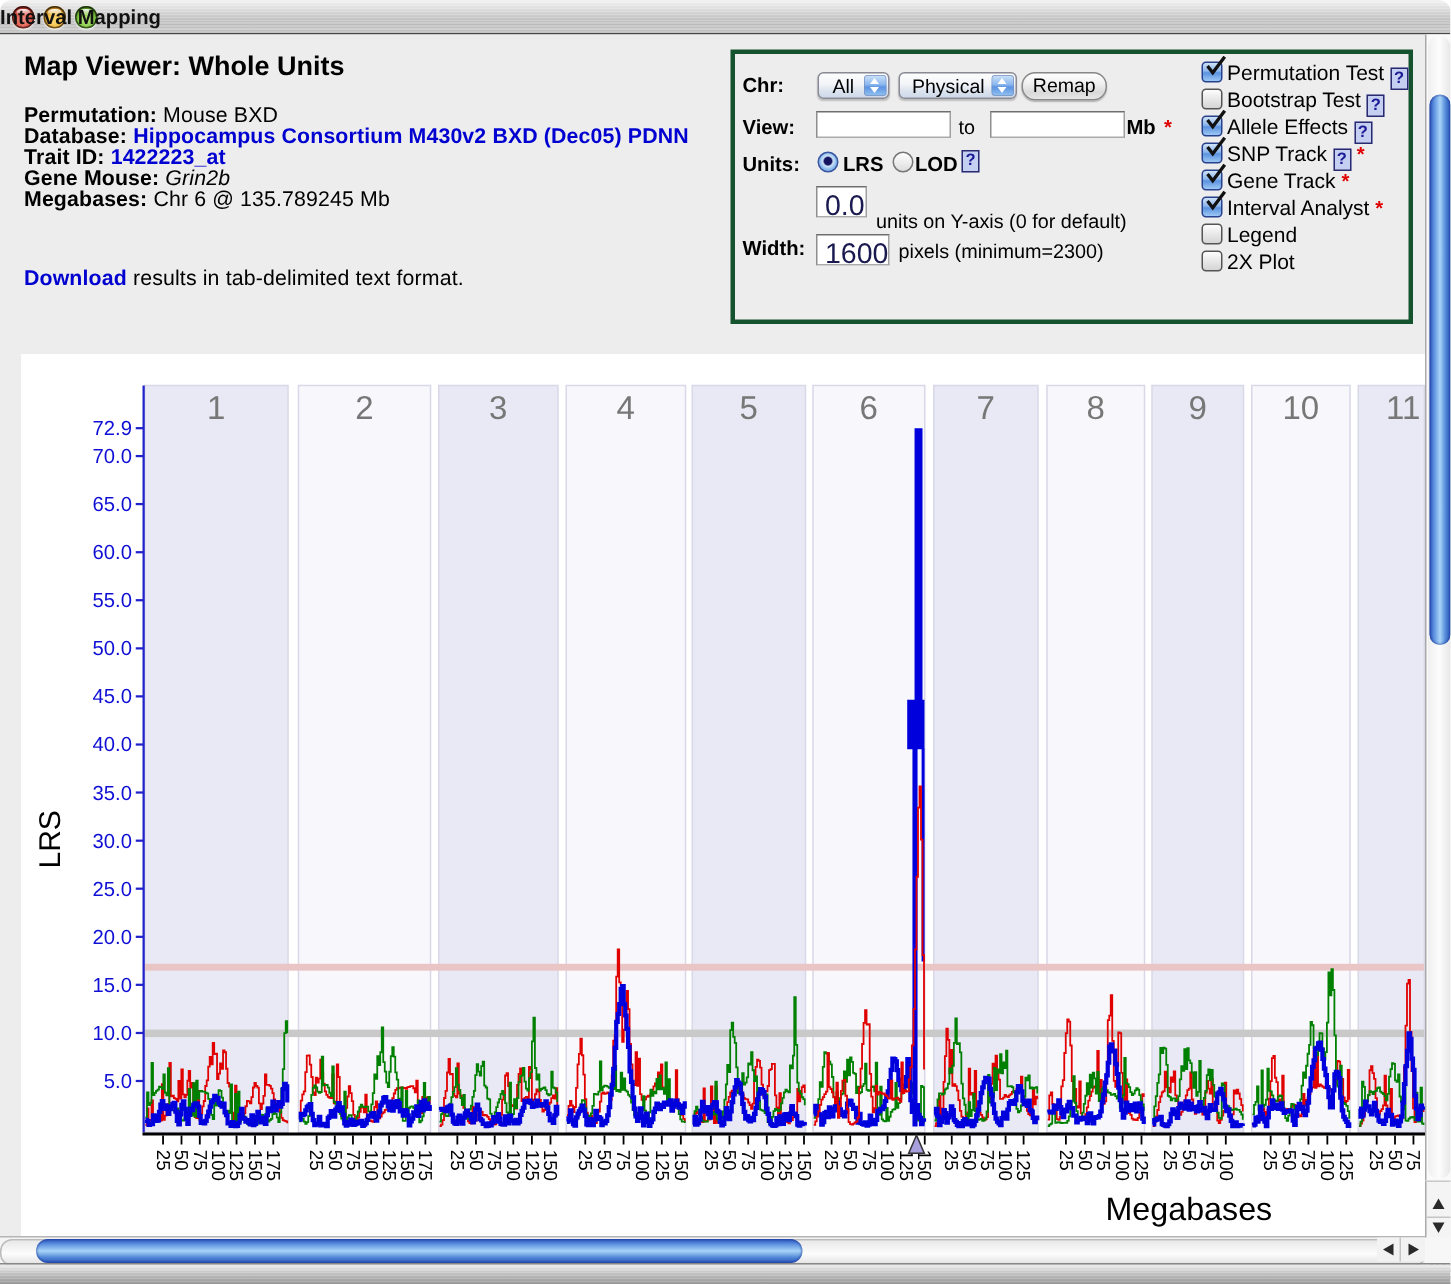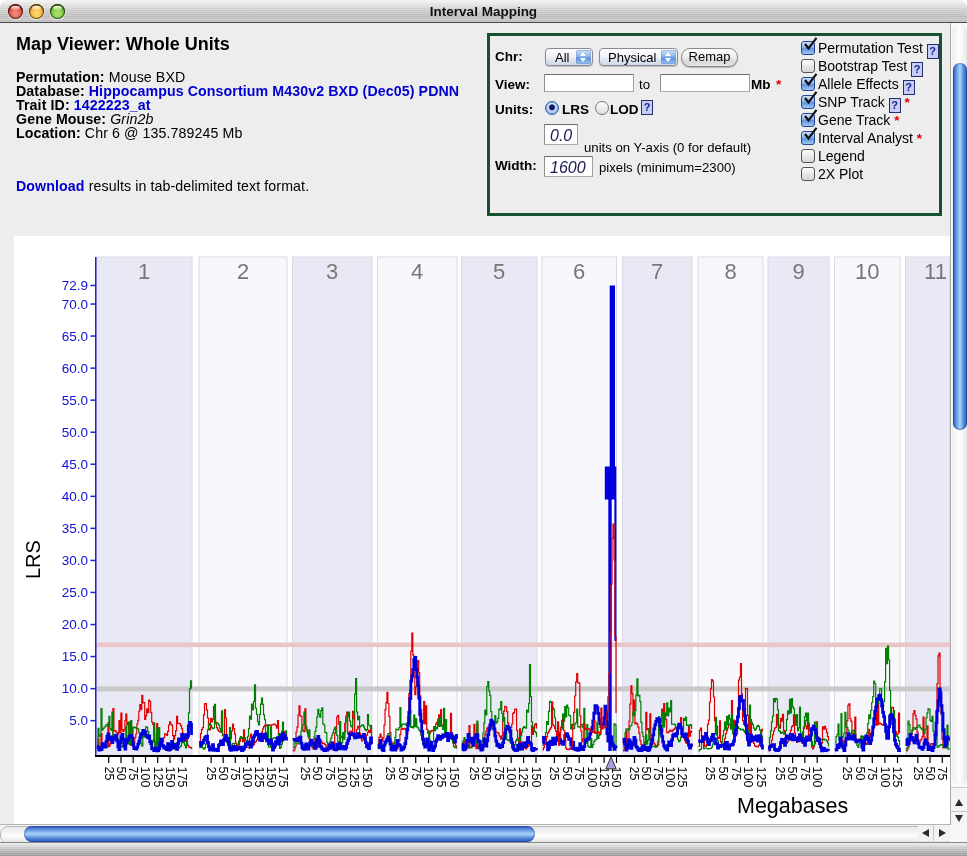--- a/index.html
+++ b/index.html
@@ -9,7 +9,7 @@
 
 #titlebarbg{left:0;top:0;width:967px;height:23px;background:#ffffff}
 #titlebar{left:0;top:0;width:967px;height:22px;border-radius:8px 8px 0 0;background:repeating-linear-gradient(0deg,rgba(255,255,255,.22) 0 1px,rgba(0,0,0,0) 1px 2px),linear-gradient(#f3f3f3,#dedede 25%,#c9c9c9 50%,#bbbbbb 75%,#c5c5c5 90%,#b1b1b1);border-bottom:1px solid #484848}
-#titletext{left:0;top:4px;width:967px;text-align:center;font-size:13.5px;font-weight:bold;color:#111}
+#titletext{left:0;top:4px;width:967px;font-size:13.5px;font-weight:bold;color:#111}
 .tl{top:4px;width:15px;height:15px;border-radius:50%;box-shadow:inset 0 0 0 1px rgba(0,0,0,.55),inset 0 2px 2px rgba(0,0,0,.3),0 1px 1.5px rgba(255,255,255,.7)}.tl:after{content:"";position:absolute;left:3.2px;top:1.6px;width:8.5px;height:4.6px;border-radius:50%;background:linear-gradient(rgba(255,255,255,.95),rgba(255,255,255,.15))}
 #tl-r{left:8px;background:radial-gradient(circle at 50% 62%,#f08276 0 18%,#dd5244 48%,#bd2f25 78%,#7e160f)}
 #tl-y{left:29px;background:radial-gradient(circle at 50% 62%,#fbd36a 0 18%,#f0b33c 48%,#d68d14 78%,#8f5d08)}

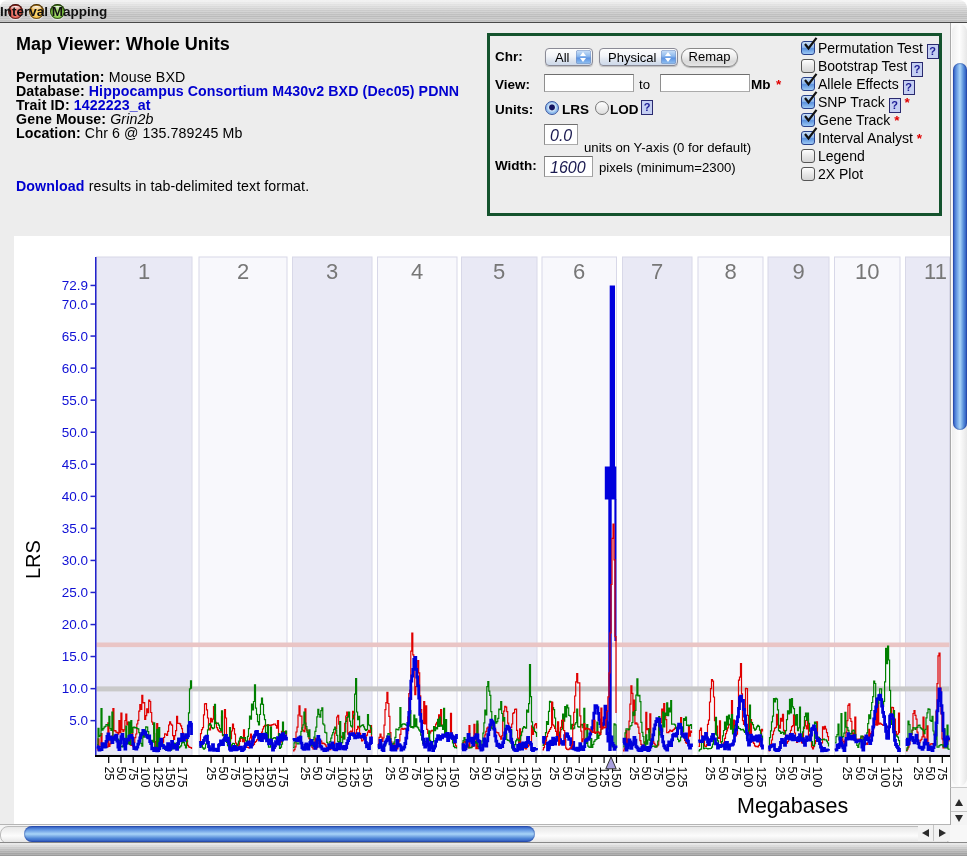--- a/index.html
+++ b/index.html
@@ -66,7 +66,7 @@
 <div class="abs info" style="top:83px"><span class="b">Database:</span> <span class="link">Hippocampus Consortium M430v2 BXD (Dec05) PDNN</span></div>
 <div class="abs info" style="top:97px"><span class="b">Trait ID:</span> <span class="link">1422223_at</span></div>
 <div class="abs info" style="top:111px"><span class="b">Gene Mouse:</span> <span class="i">Grin2b</span></div>
-<div class="abs info" style="top:125px"><span class="b">Location:</span> Chr 6 @ 135.789245 Mb</div>
+<div class="abs info" style="top:125px"><span class="b">Megabases:</span> Chr 6 @ 135.789245 Mb</div>
 <div class="abs info" style="top:178px"><span class="link">Download</span> results in tab-delimited text format.</div>
 
 <div class="abs" id="panel">

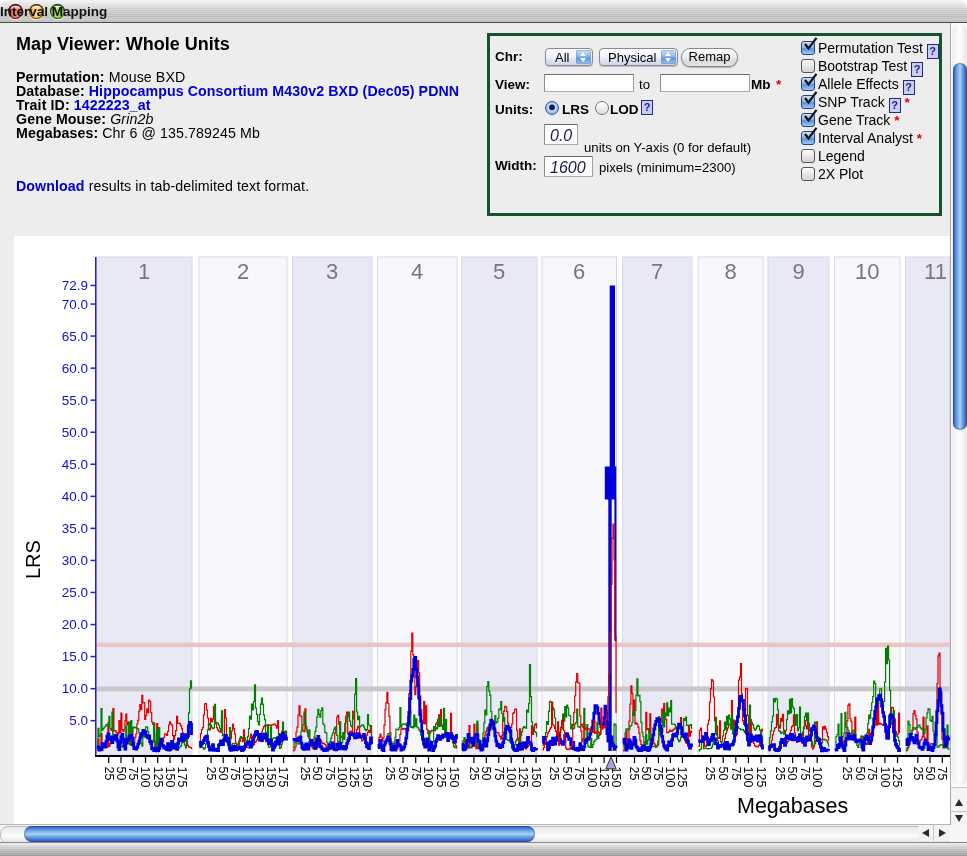--- a/index.html
+++ b/index.html
@@ -22,7 +22,7 @@
 .pl{font-size:13.5px;font-weight:bold;color:#000;white-space:nowrap}
 .pt{font-size:13.2px;color:#000;white-space:nowrap}
 .inp{background:#fff;border-top:1px solid #6e6e6e;border-left:1px solid #8e8e8e;border-right:1px solid #a0a0a0;border-bottom:1px solid #ababab}
-.nval{font-style:italic;color:#1a1a50;font-size:16px}
+.nval{color:#1a1a50;font-size:19px}
 .popup{border:1px solid #8a8a96;border-radius:4px;height:16px;background:linear-gradient(#fdfdfd,#f2f4f8 45%,#dde4ee 70%,#cdd9ea);box-shadow:0 1px 1px rgba(0,0,0,.2);font-size:13px;color:#000}
 .stepper{position:absolute;right:1px;top:1px;bottom:1px;width:15px;border-radius:2.5px;background:linear-gradient(#cfe3f8,#8cb8ee 45%,#5d93e2 58%,#94c4f2);box-shadow:inset 0 0 0 0.5px #7a92c0}
 .stepper:before{content:"";position:absolute;left:4px;top:2.4px;border-left:3.4px solid transparent;border-right:3.4px solid transparent;border-bottom:4.4px solid #fff}

